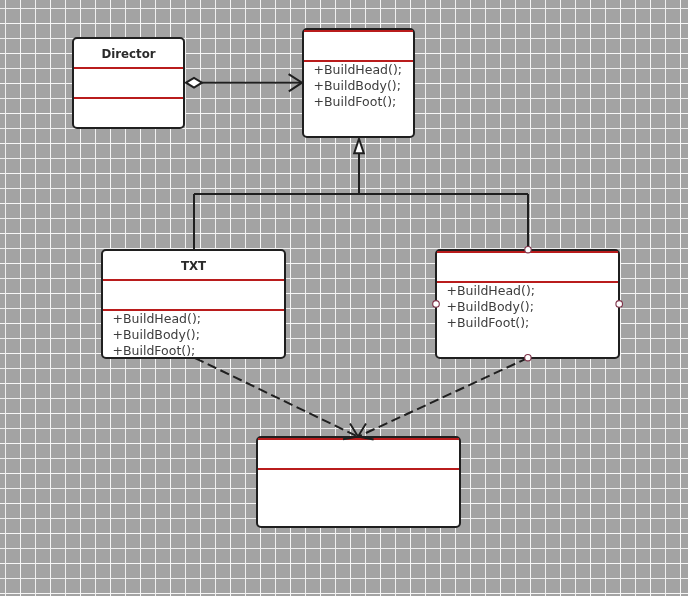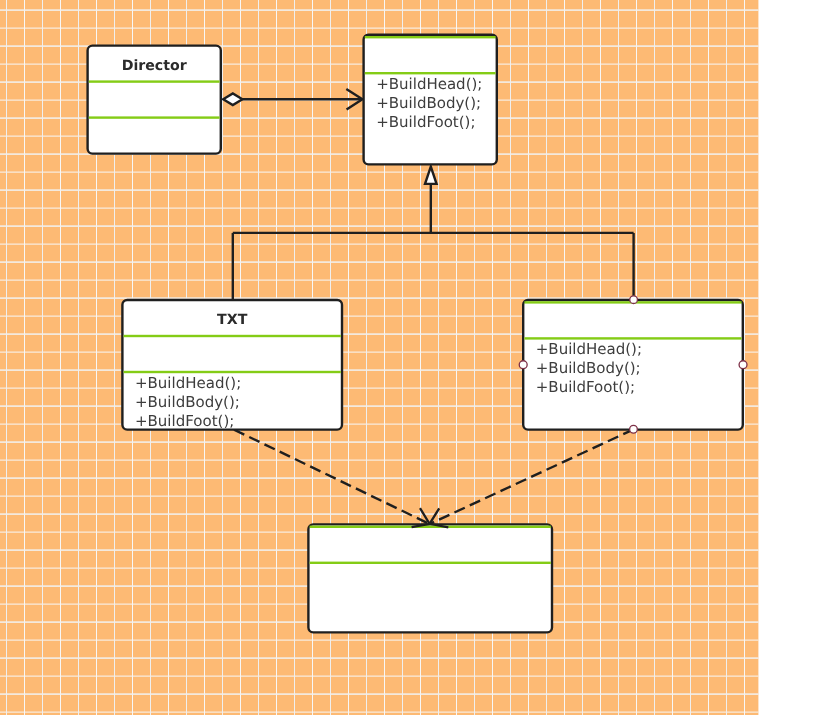--- a/index.html
+++ b/index.html
@@ -6,7 +6,7 @@
   html,body{margin:0;padding:0;}
   body{width:688px;height:596px;background:#ffffff;
        font-family:"DejaVu Sans",sans-serif;overflow:hidden;}
-  #canvas{position:relative;width:632px;height:596px;overflow:hidden;background:#fdba74;}
+  #canvas{position:relative;width:688px;height:596px;overflow:hidden;background:#a3a3a3;}
   #grid{position:absolute;left:0;top:0;width:688px;height:596px;
     background-image:
       linear-gradient(to right, #efefef 1px, transparent 1px),

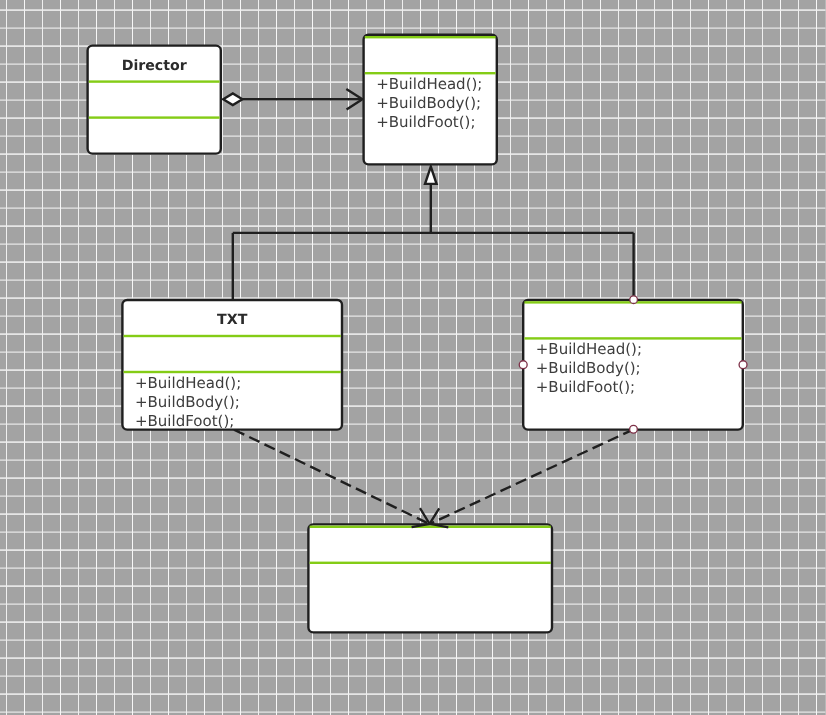--- a/index.html
+++ b/index.html
@@ -20,7 +20,7 @@
   .umlbox{position:absolute;box-sizing:border-box;background:#ffffff;
           border:2px solid #1f1f1f;border-radius:5px;}
   .umlrow{box-sizing:border-box;}
-  .umlsep{border-top:2px solid #84cc16;}
+  .umlsep{border-top:2px solid #b91c1c;}
   .title{text-align:center;font-weight:bold;font-size:11.8px;color:#2b2b2b;position:relative;top:1.3px;}
   .methods{font-size:12.5px;color:#3d3d3d;padding-left:9.5px;}
   .methods div{line-height:16px;white-space:nowrap;}

